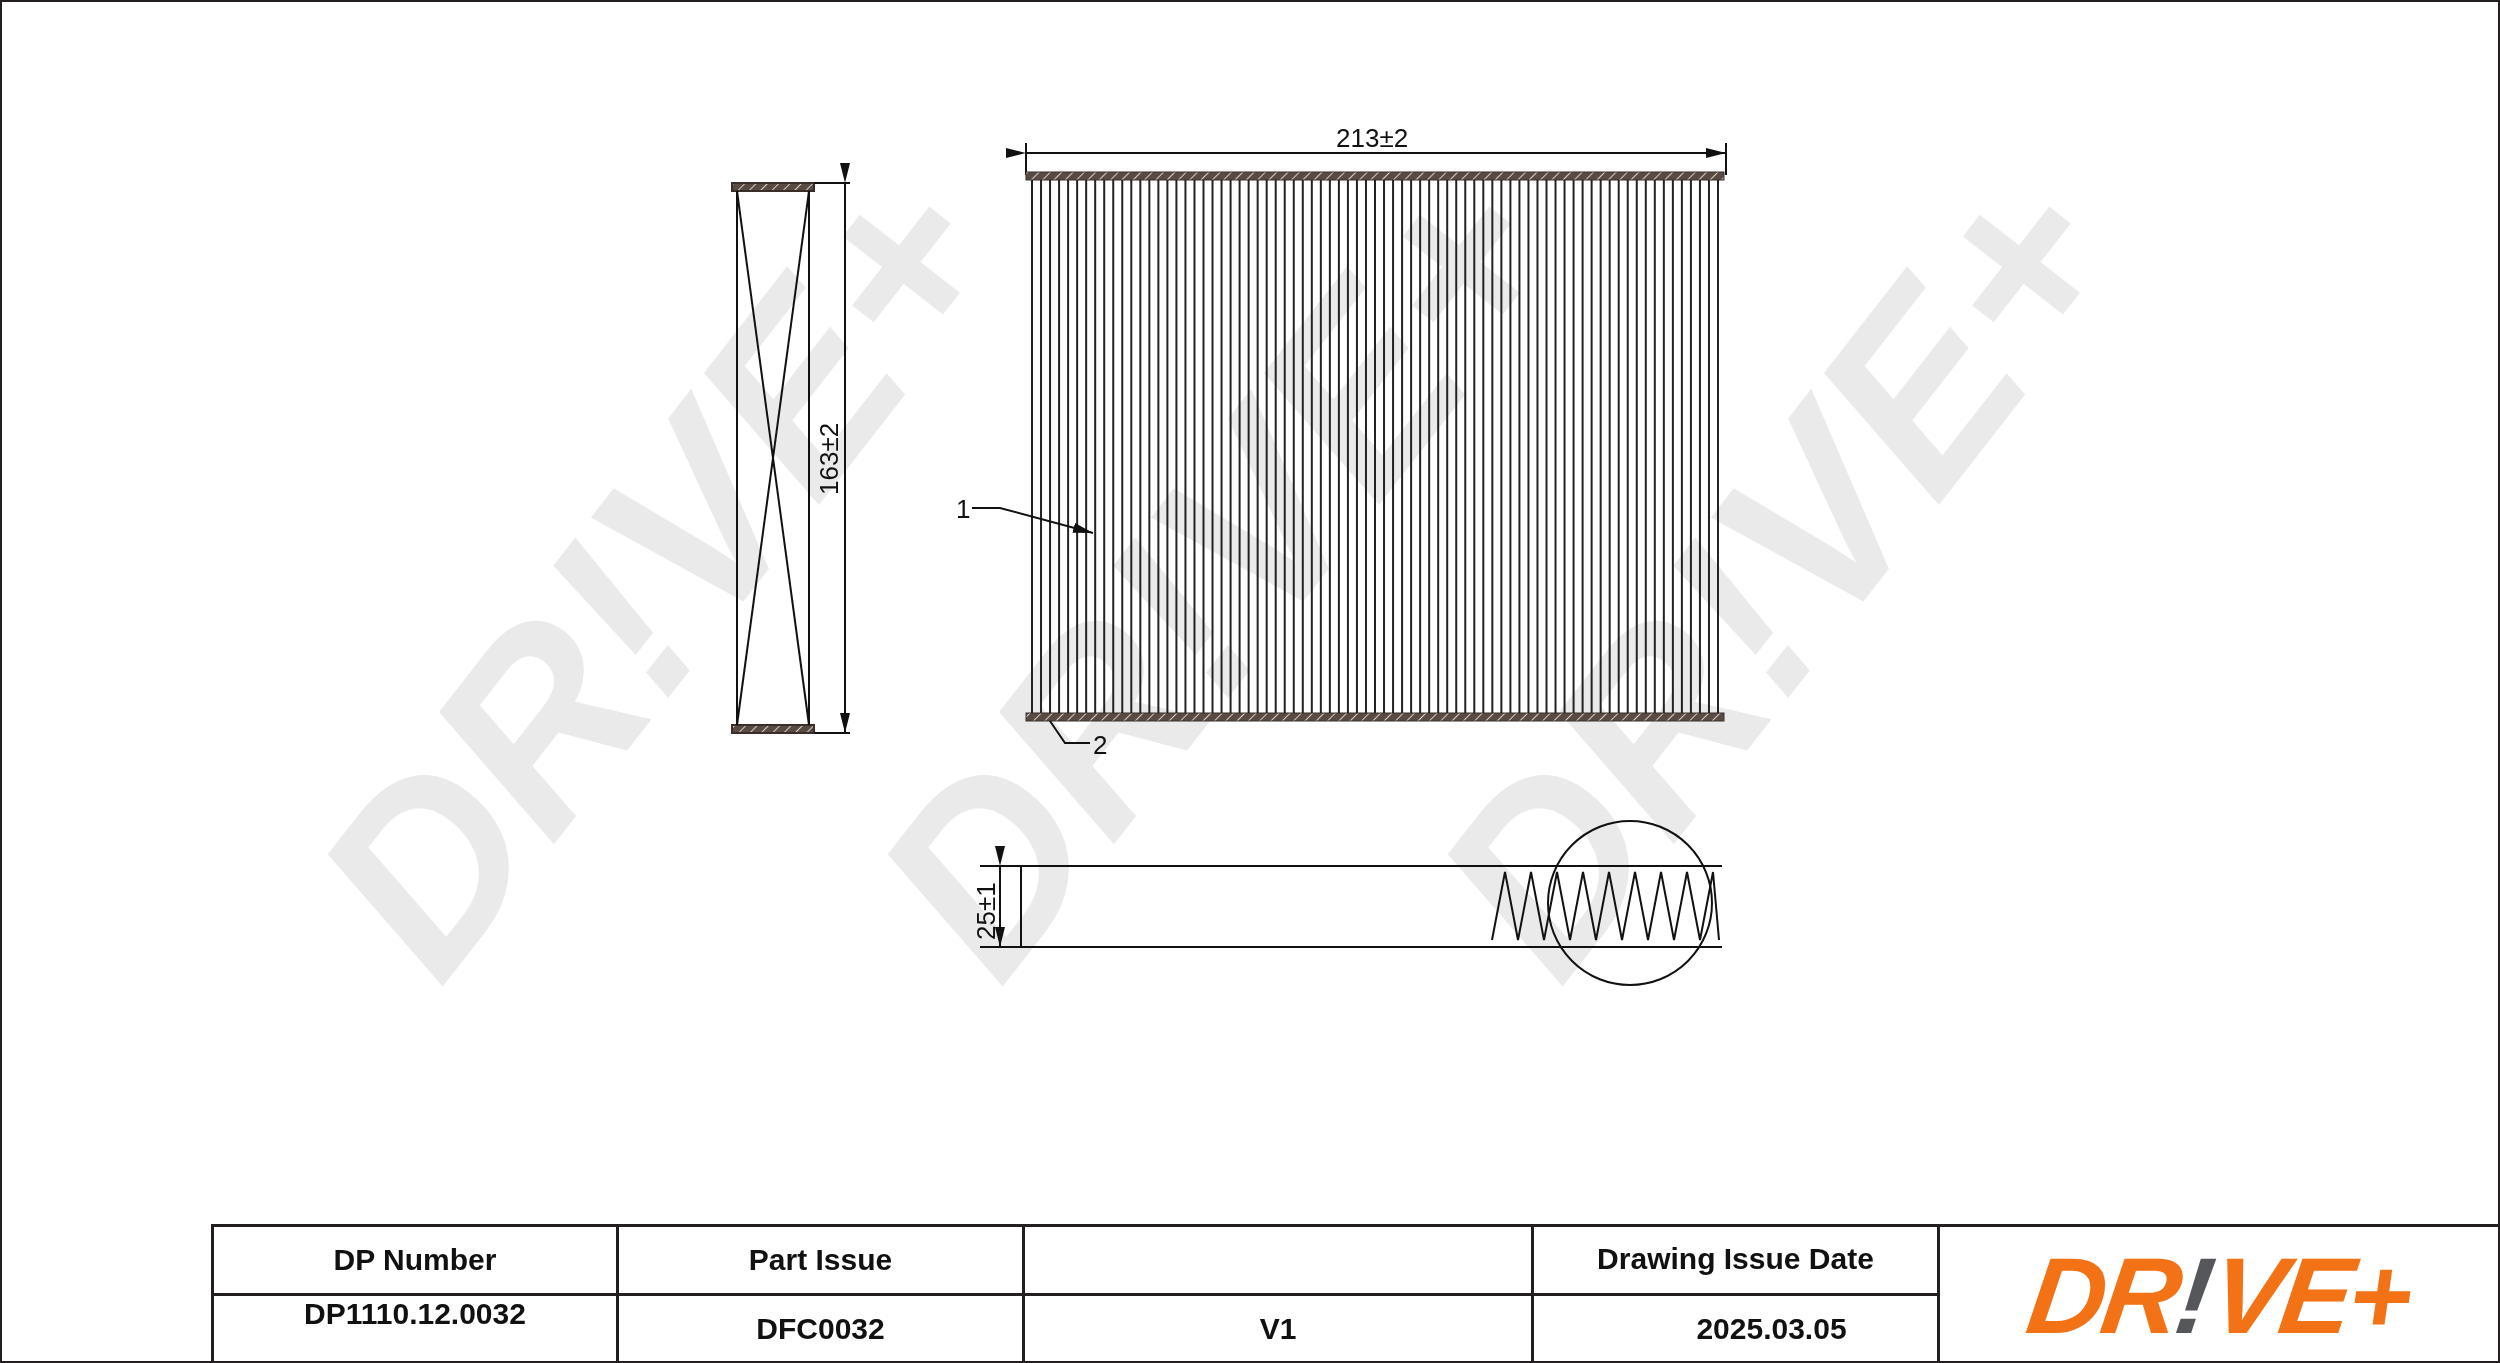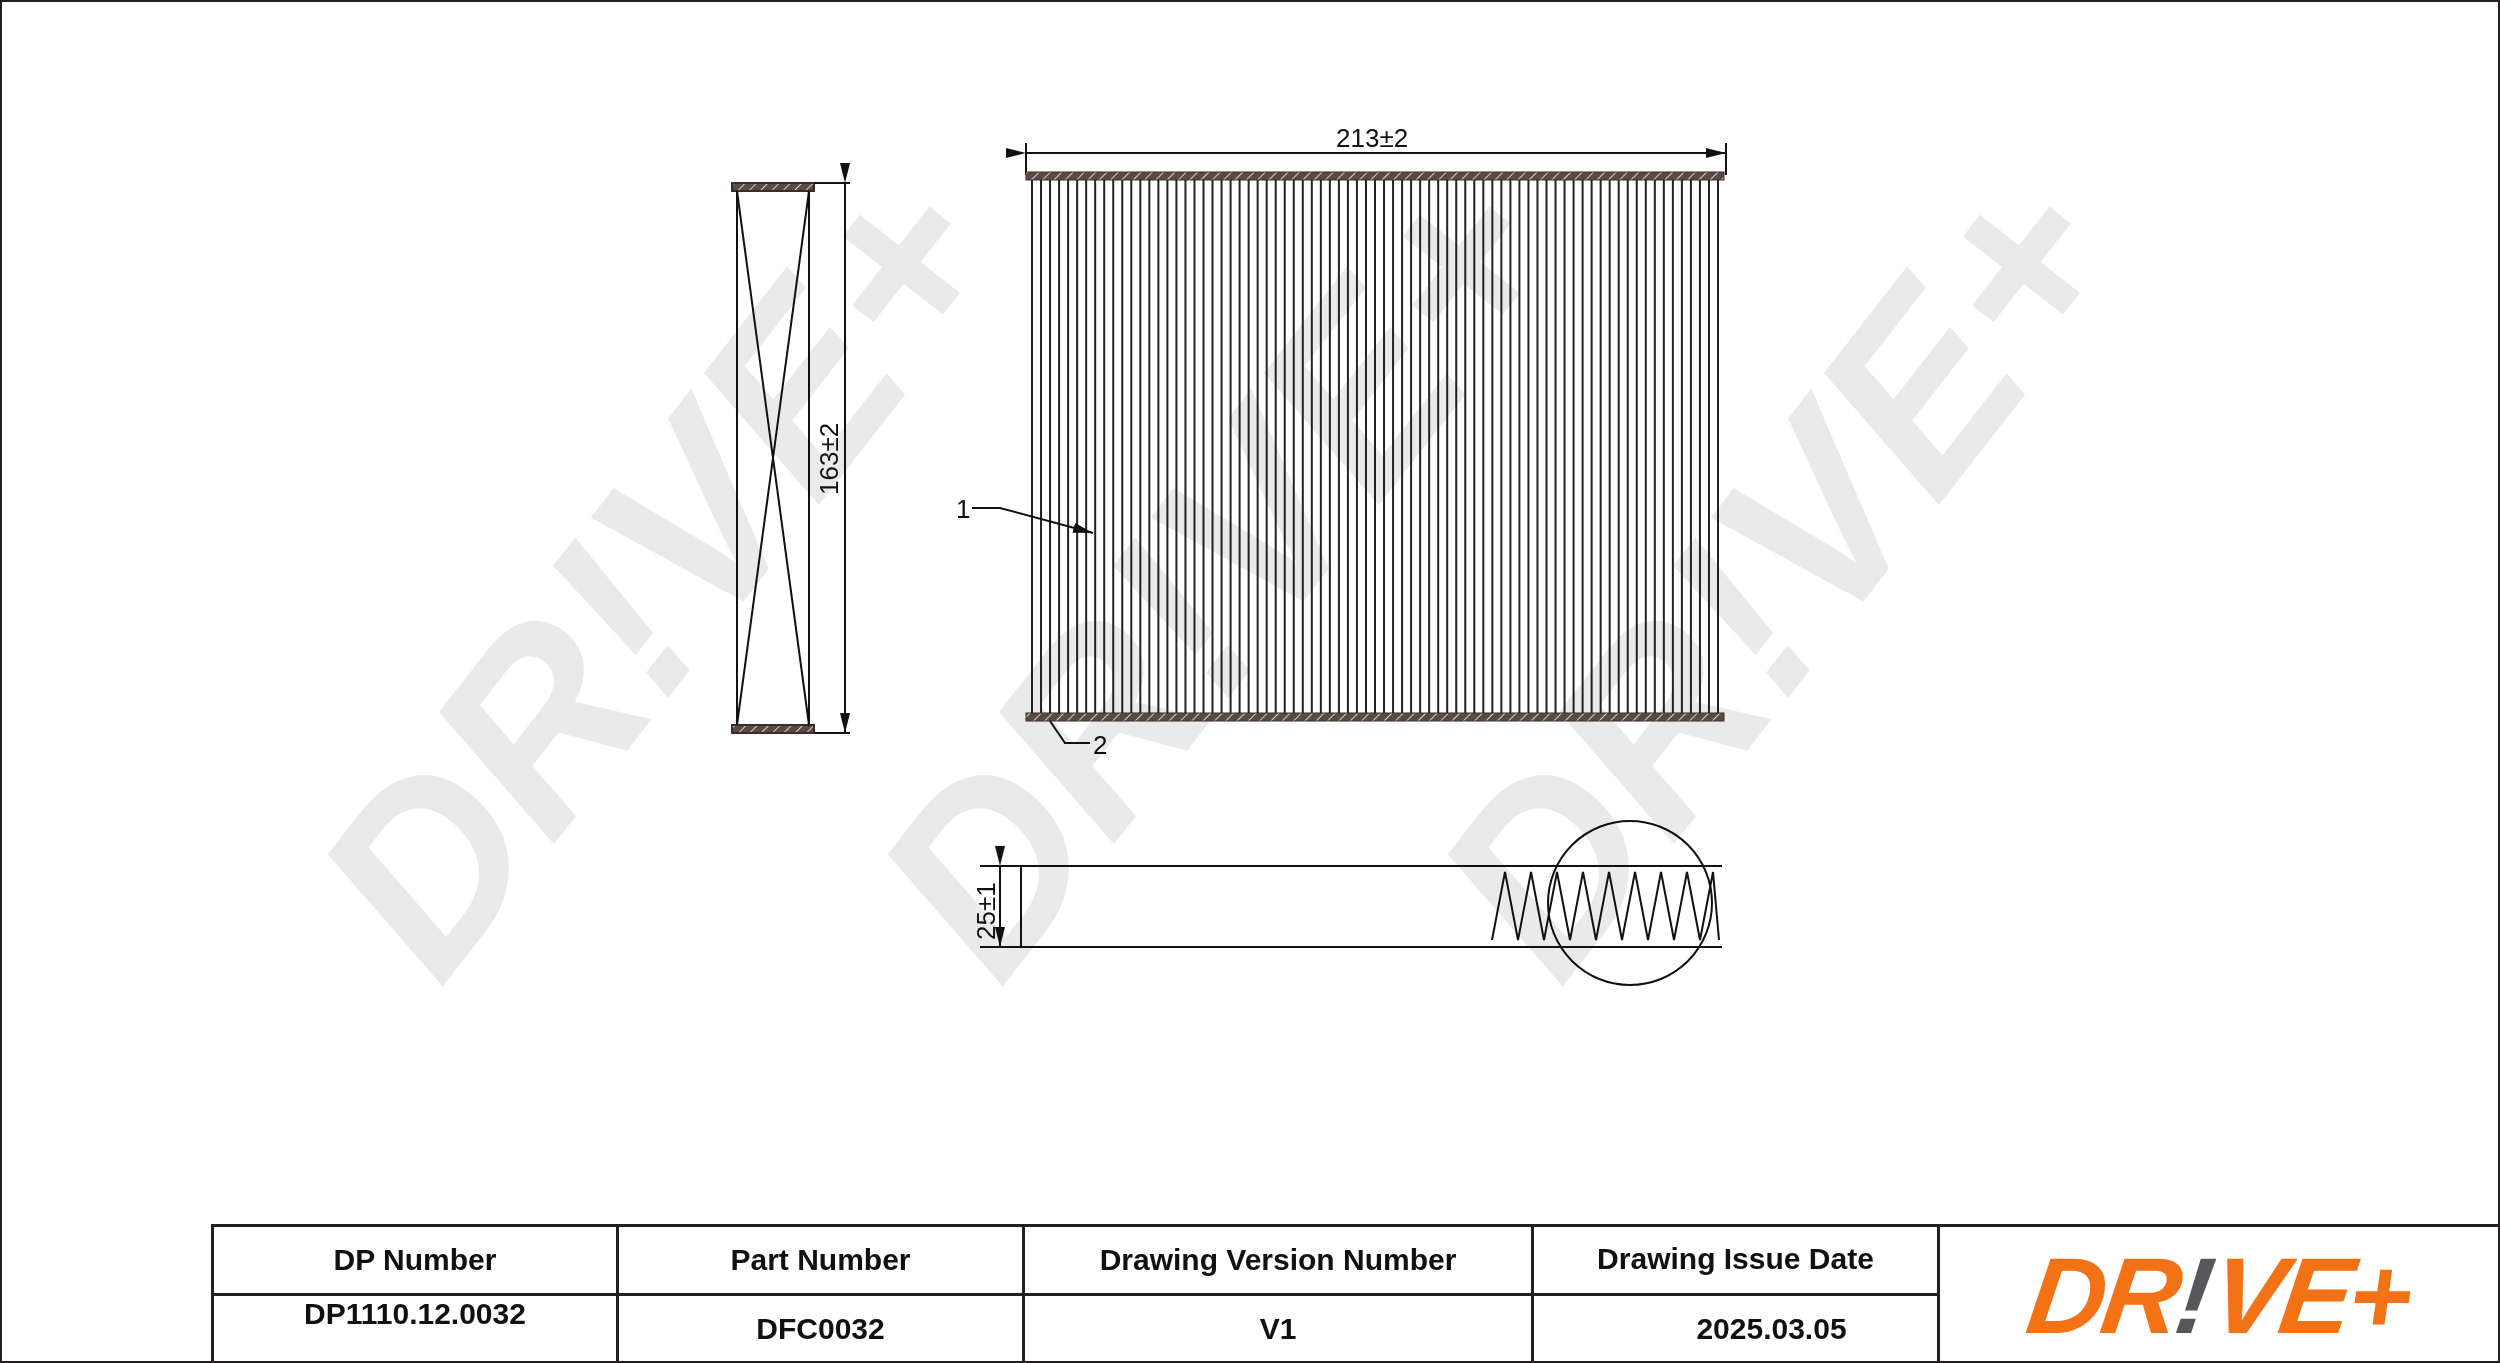--- a/index.html
+++ b/index.html
@@ -169,7 +169,7 @@
   <div class="tb-vline" style="left:1726px;"></div>
 
   <div class="tb-cell" style="left:3px;top:0;width:402px;height:66px;">DP Number</div>
-  <div class="tb-cell" style="left:408px;top:0;width:403px;height:66px;">Part Number</div>
+  <div class="tb-cell" style="left:408px;top:0;width:403px;height:66px;">Part Issue</div>
   <div class="tb-cell" style="left:814px;top:0;width:506px;height:66px;">Drawing Version Number</div>
   <div class="tb-cell" style="left:1323px;top:0;width:403px;height:64px;">Drawing Issue Date</div>
 

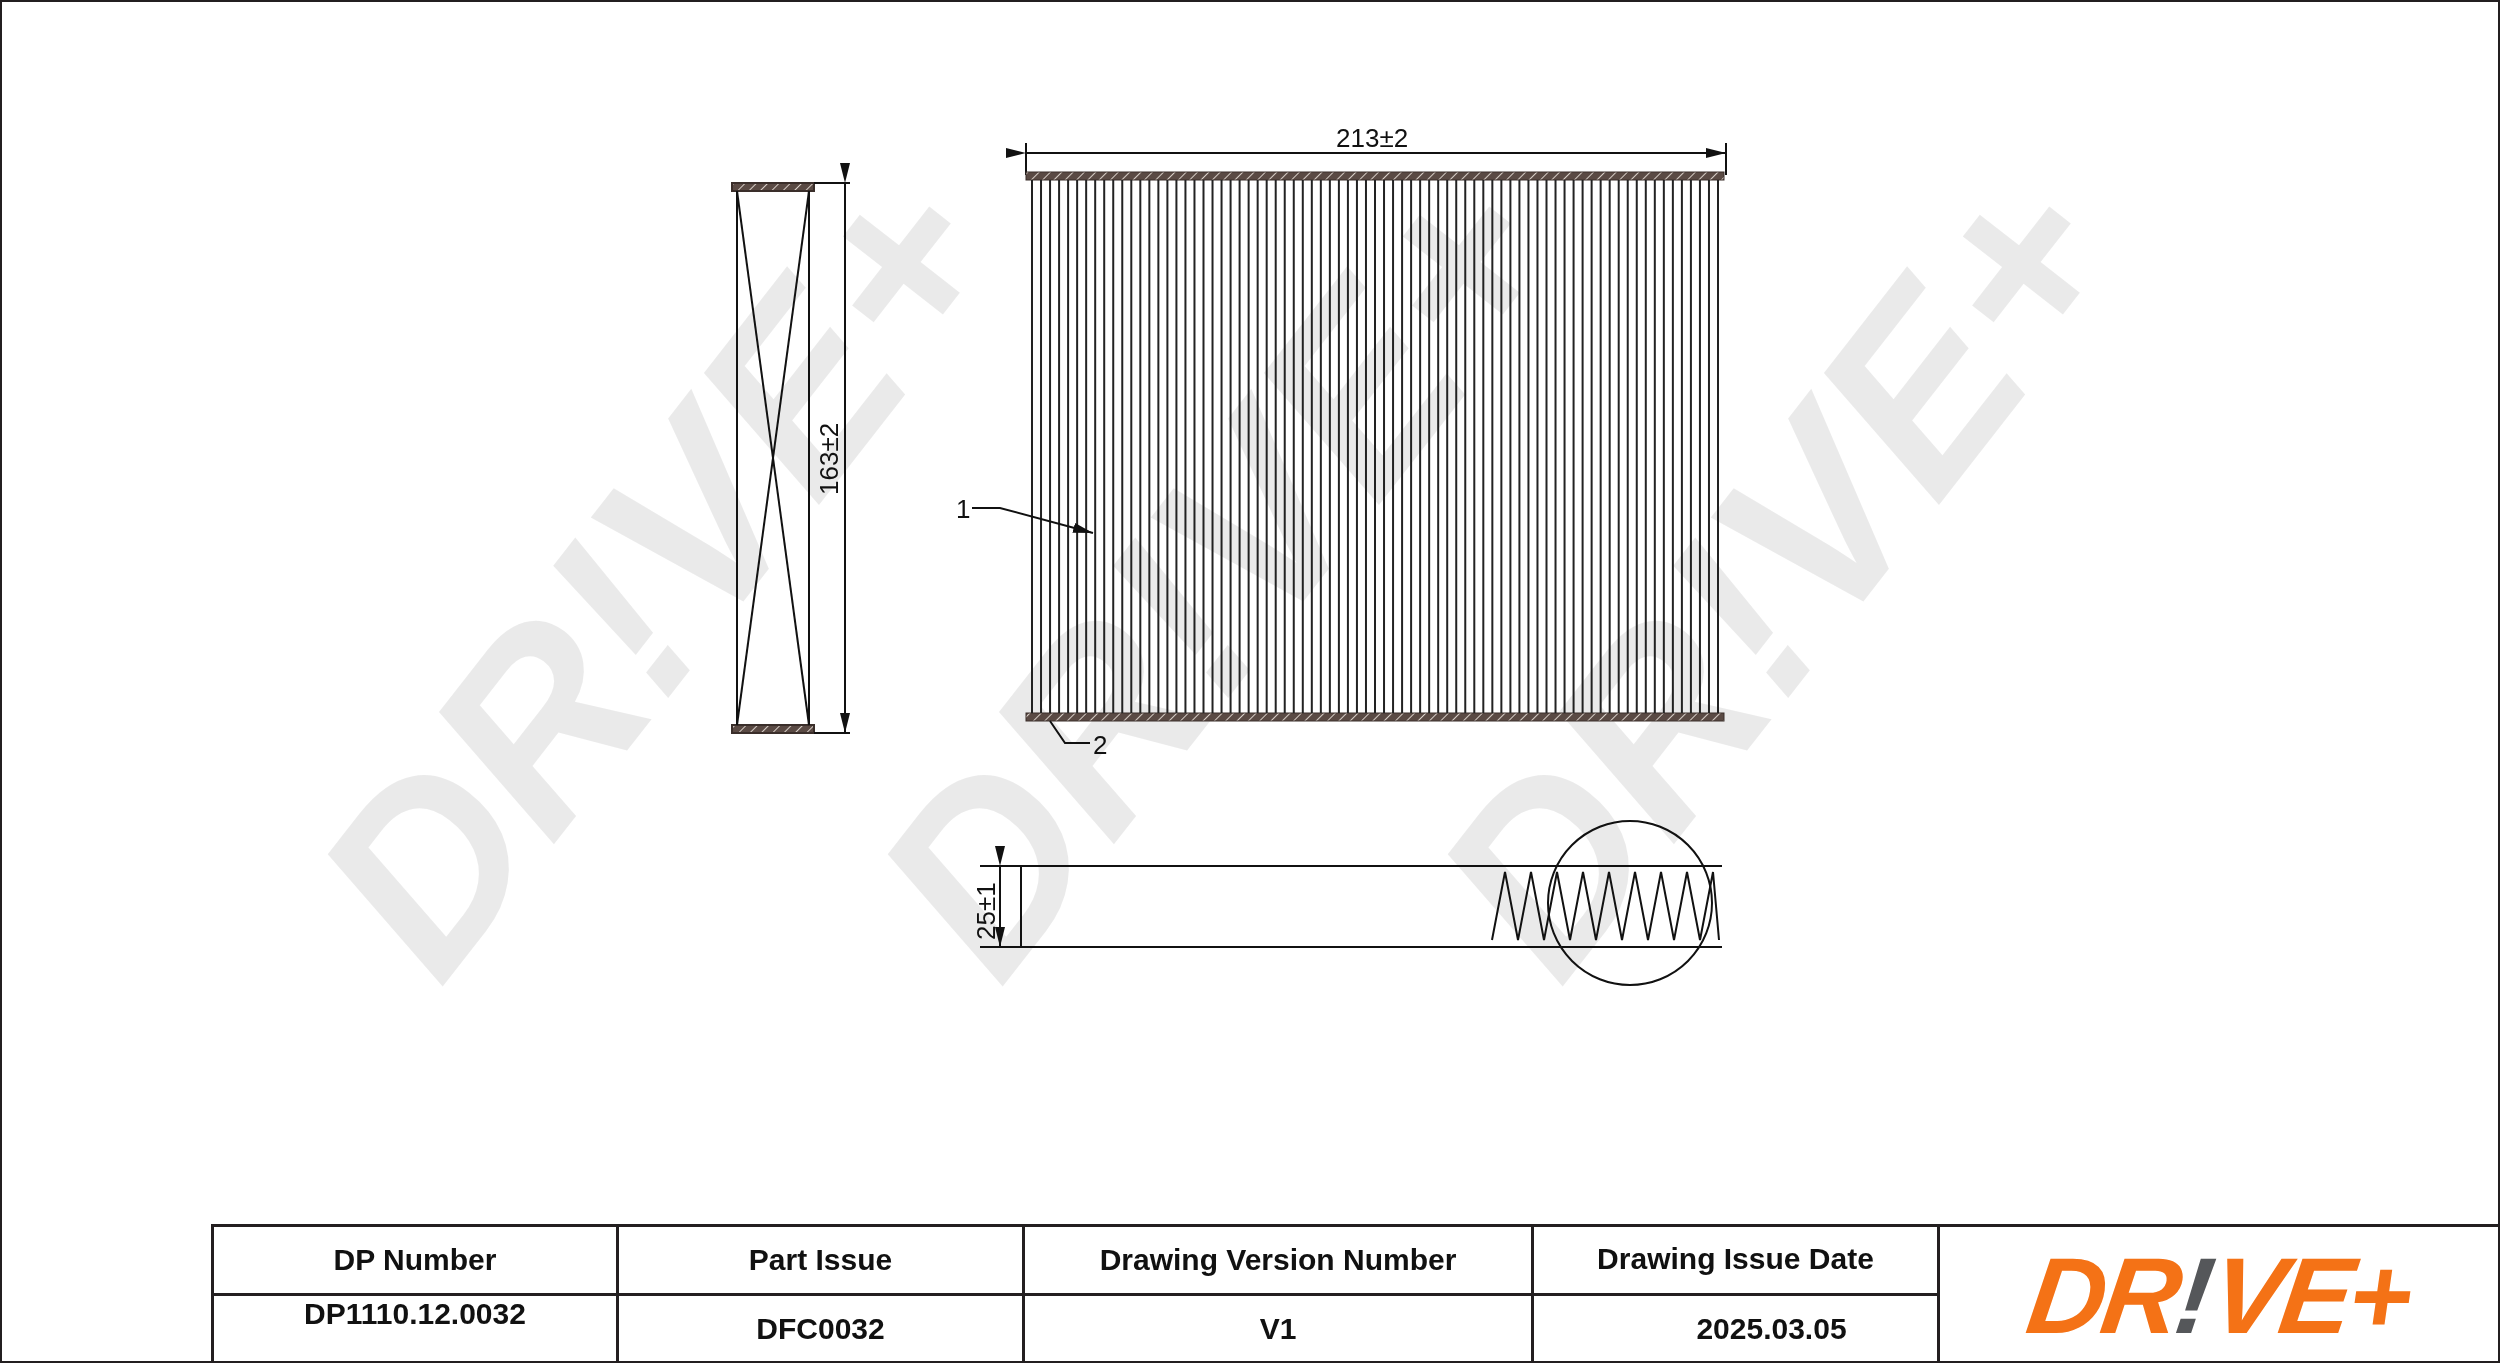--- a/index.html
+++ b/index.html
@@ -170,7 +170,6 @@
 
   <div class="tb-cell" style="left:3px;top:0;width:402px;height:66px;">DP Number</div>
   <div class="tb-cell" style="left:408px;top:0;width:403px;height:66px;">Part Issue</div>
-  <div class="tb-cell" style="left:814px;top:0;width:506px;height:66px;">Drawing Version Number</div>
   <div class="tb-cell" style="left:1323px;top:0;width:403px;height:64px;">Drawing Issue Date</div>
 
   <div class="tb-cell" style="left:3px;top:54px;width:402px;height:66px;">DP1110.12.0032</div>

